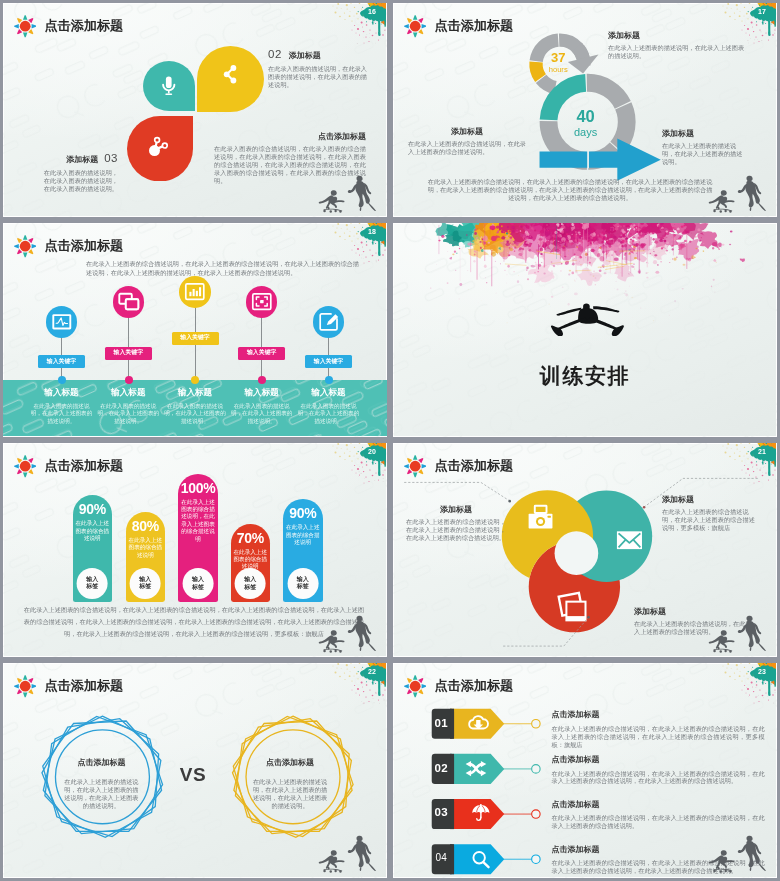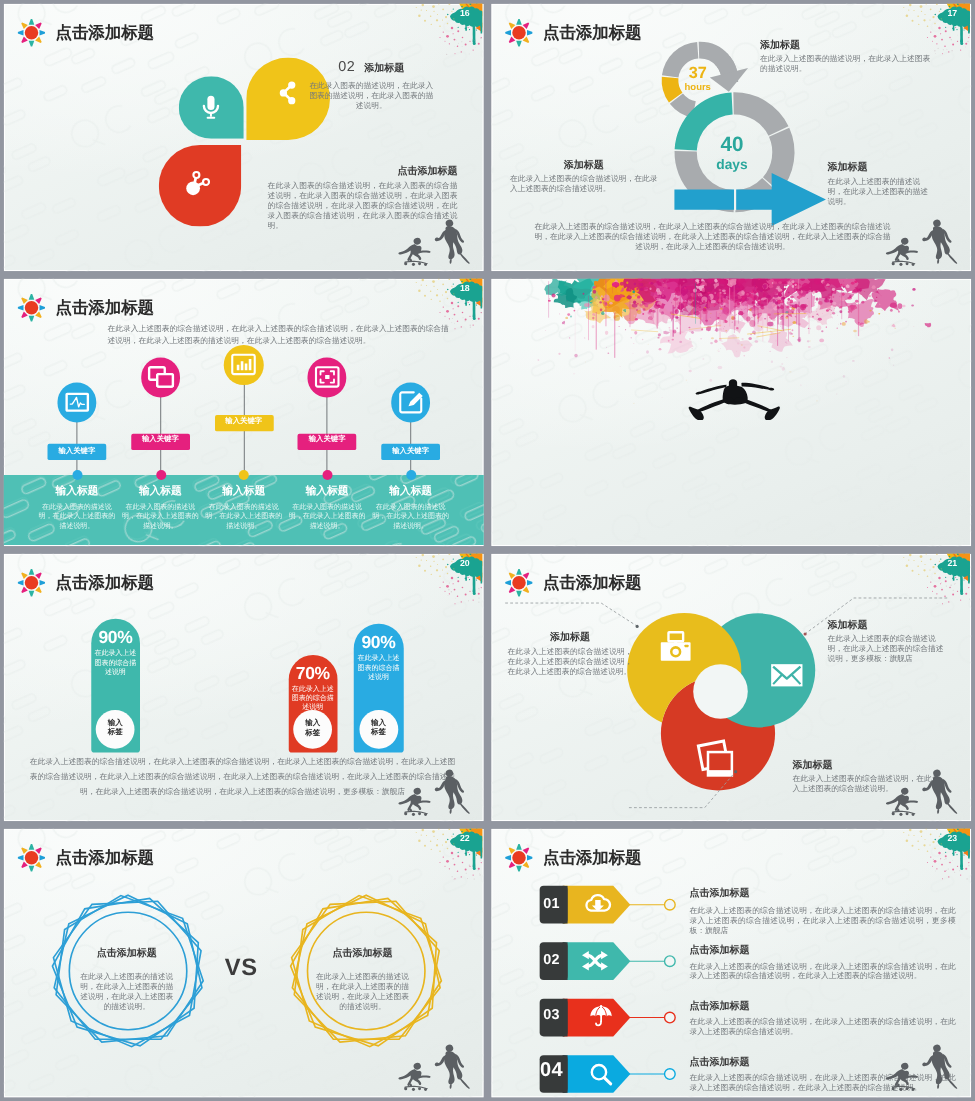--- a/index.html
+++ b/index.html
@@ -244,7 +244,7 @@
                 </g>
               </svg>
             </div>
-            <div class="s1-b" style="left:247px;top:44px;width:100px;text-align:center">
+            <div class="s1-b" style="left:268px;top:44px;width:100px;text-align:left">
   <div style="margin-bottom:3px"><span class="s1-num">02</span><span class="s1-head" style="margin-left:7px">添加标题</span></div>
   <div class="bodytext">在此录入图表的描述说明，在此录入图表的描述说明，在此录入图表的描述说明。</div>
             </div>

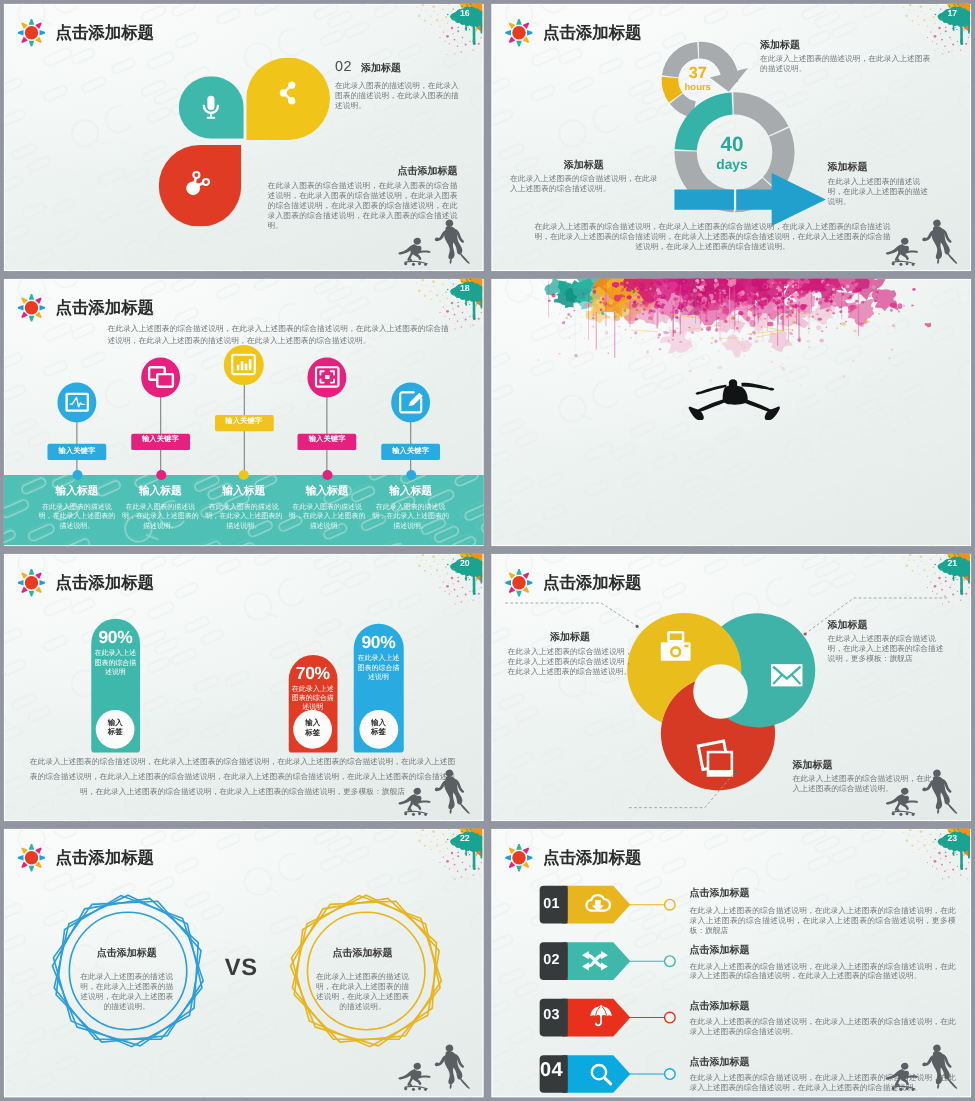--- a/index.html
+++ b/index.html
@@ -39,7 +39,7 @@
   
   .ring-label{position:absolute;text-align:center;}
   .ring-v{font-weight:bold;line-height:1;}
-  .ring-u{font-weight:bold;line-height:1;}
+  .ring-u{font-weight:normal;line-height:1;}
   
   .s3-band{position:absolute;left:0;bottom:0;width:100%;height:78px;background:#4fc0b5;}
   .s3-circ{position:absolute;border-radius:50%;}

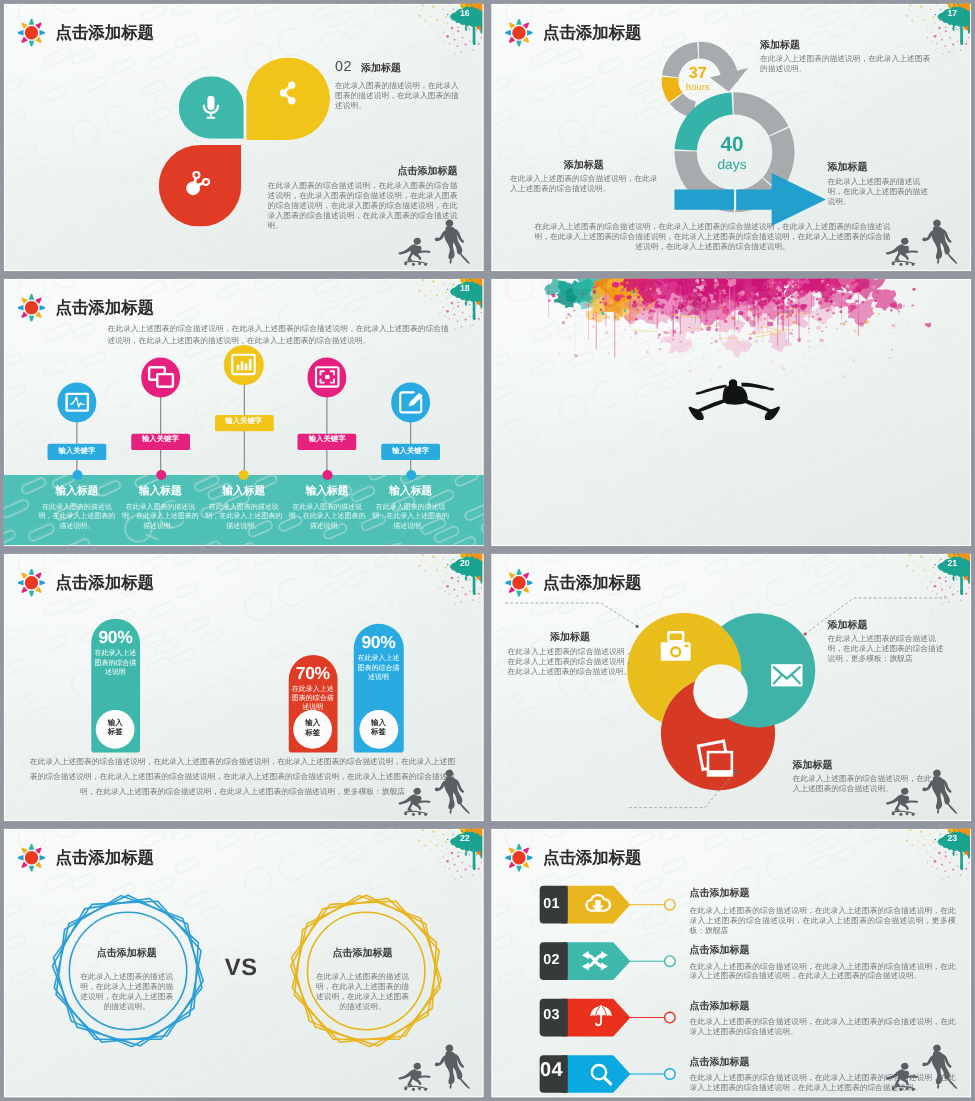--- a/index.html
+++ b/index.html
@@ -246,6 +246,10 @@
             </div>
             <div class="s1-b" style="left:268px;top:44px;width:100px;text-align:left">
   <div style="margin-bottom:3px"><span class="s1-num">02</span><span class="s1-head" style="margin-left:7px">添加标题</span></div>
+  <div class="bodytext">在此录入图表的描述说明，在此录入图表的描述说明，在此录入图表的描述说明。</div>
+            </div>
+            <div class="s1-b" style="left:38px;top:148px;width:80px;text-align:right">
+  <div style="margin-bottom:3px"><span class="s1-head">添加标题</span><span class="s1-num" style="margin-left:6px">03</span></div>
   <div class="bodytext">在此录入图表的描述说明，在此录入图表的描述说明，在此录入图表的描述说明。</div>
             </div>
             <div class="s1-b" style="left:214px;top:131px;width:152px;text-align:justify">

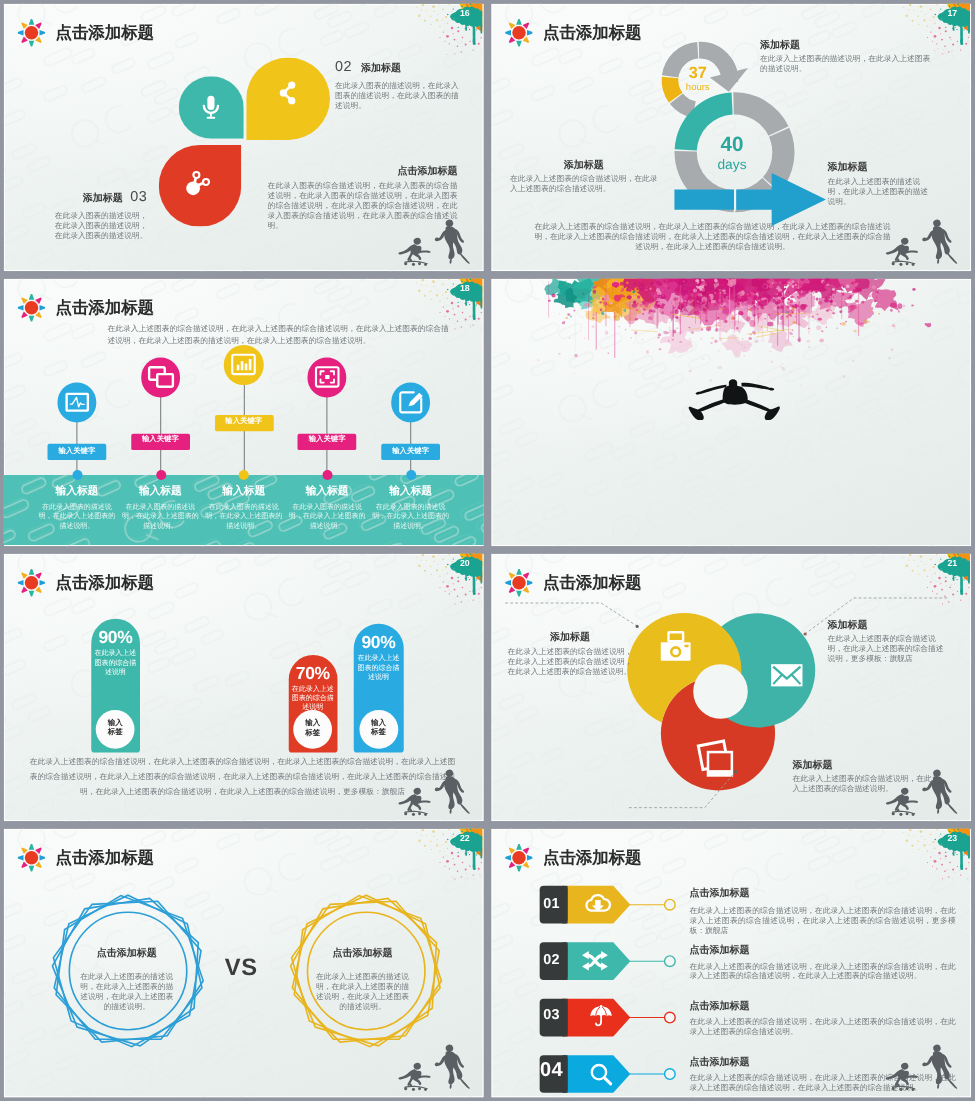--- a/index.html
+++ b/index.html
@@ -1598,6 +1598,7 @@
               <path d="M68.0 30.4 C70.2 29.8 72.8 28.8 74.4 27.8 C75.9 26.9 76.8 27.8 76.2 29.5 C75.3 31.9 73.9 34.8 72.3 37.1 C70.6 39.5 68.6 41.0 66.8 40.9 C65.0 40.8 63.9 39.2 64.4 36.9 C64.9 34.5 66.5 31.7 68.0 30.4 Z"></path>
             </g>
           </svg>
+          <div class="s4-part" style="top:141.5px;z-index:3"><span style="font-size:21px;color:#1d1d1d;font-weight:bold;letter-spacing:1.6px">训练安排</span></div>
         </div>
       </div>
     </div>

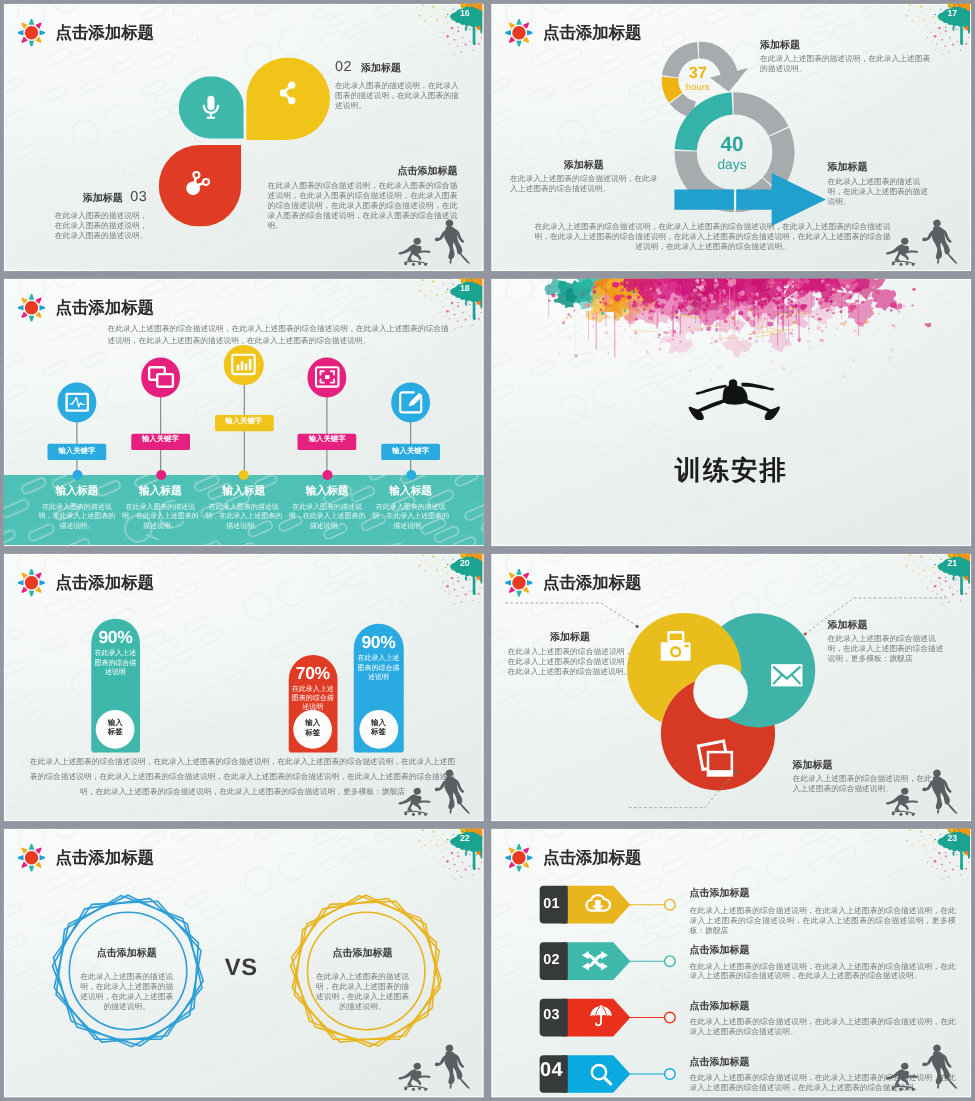--- a/index.html
+++ b/index.html
@@ -1752,6 +1752,13 @@
                 <div class="bar-lbl" style="color:#2e2e2e">输入<br>标签</div>
               </div>
             </div>
+            <div class="bar" style="left:178.0px;top:33.6px;width:40.0px;height:128.5px;background:#e5207e;border-radius:20.0px 20.0px 2.5px 2.5px">
+              <div class="bar-pct" style="margin-top:7.0px;font-size:14.0px">100%</div>
+              <div class="bar-body" style="margin-top:4.0px">在此录入上述图表的综合描述说明，在此录入上述图表的综合描述说明</div>
+              <div class="bar-circ" style="width:30.8px;height:30.8px;bottom:3.2px">
+                <div class="bar-lbl" style="color:#2e2e2e">输入<br>标签</div>
+              </div>
+            </div>
             <div class="bar" style="left:230.5px;top:83.6px;width:39.5px;height:78.5px;background:#e03b24;border-radius:19.8px 19.8px 2.5px 2.5px">
               <div class="bar-pct" style="margin-top:7.0px;font-size:14.0px">70%</div>
               <div class="bar-body" style="margin-top:4.0px">在此录入上述图表的综合描述说明</div>

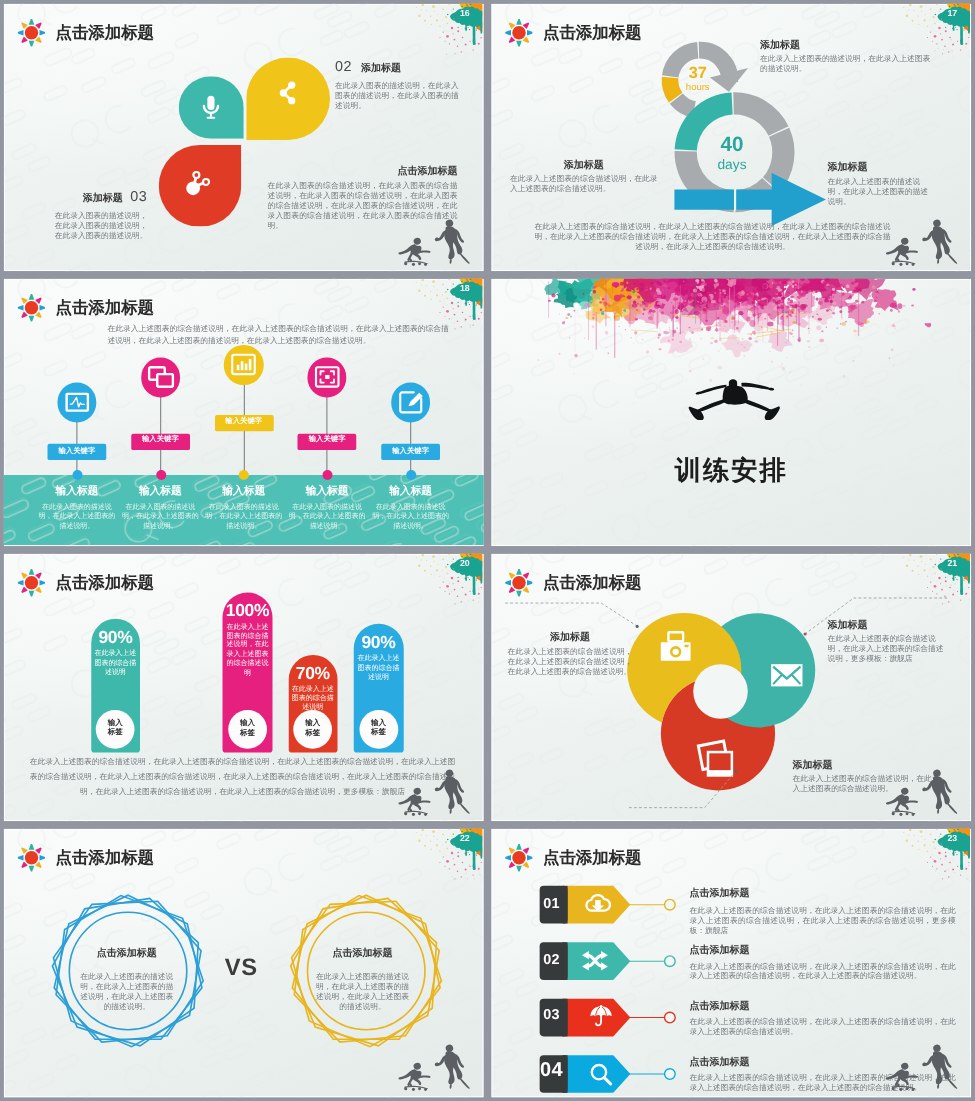--- a/index.html
+++ b/index.html
@@ -1752,6 +1752,13 @@
                 <div class="bar-lbl" style="color:#2e2e2e">输入<br>标签</div>
               </div>
             </div>
+            <div class="bar" style="left:125.6px;top:71.9px;width:39.5px;height:90.2px;background:#eec321;border-radius:19.8px 19.8px 2.5px 2.5px">
+              <div class="bar-pct" style="margin-top:7.0px;font-size:14.0px">80%</div>
+              <div class="bar-body" style="margin-top:4.0px">在此录入上述图表的综合描述说明</div>
+              <div class="bar-circ" style="width:30.8px;height:30.8px;bottom:3.2px">
+                <div class="bar-lbl" style="color:#2e2e2e">输入<br>标签</div>
+              </div>
+            </div>
             <div class="bar" style="left:178.0px;top:33.6px;width:40.0px;height:128.5px;background:#e5207e;border-radius:20.0px 20.0px 2.5px 2.5px">
               <div class="bar-pct" style="margin-top:7.0px;font-size:14.0px">100%</div>
               <div class="bar-body" style="margin-top:4.0px">在此录入上述图表的综合描述说明，在此录入上述图表的综合描述说明</div>

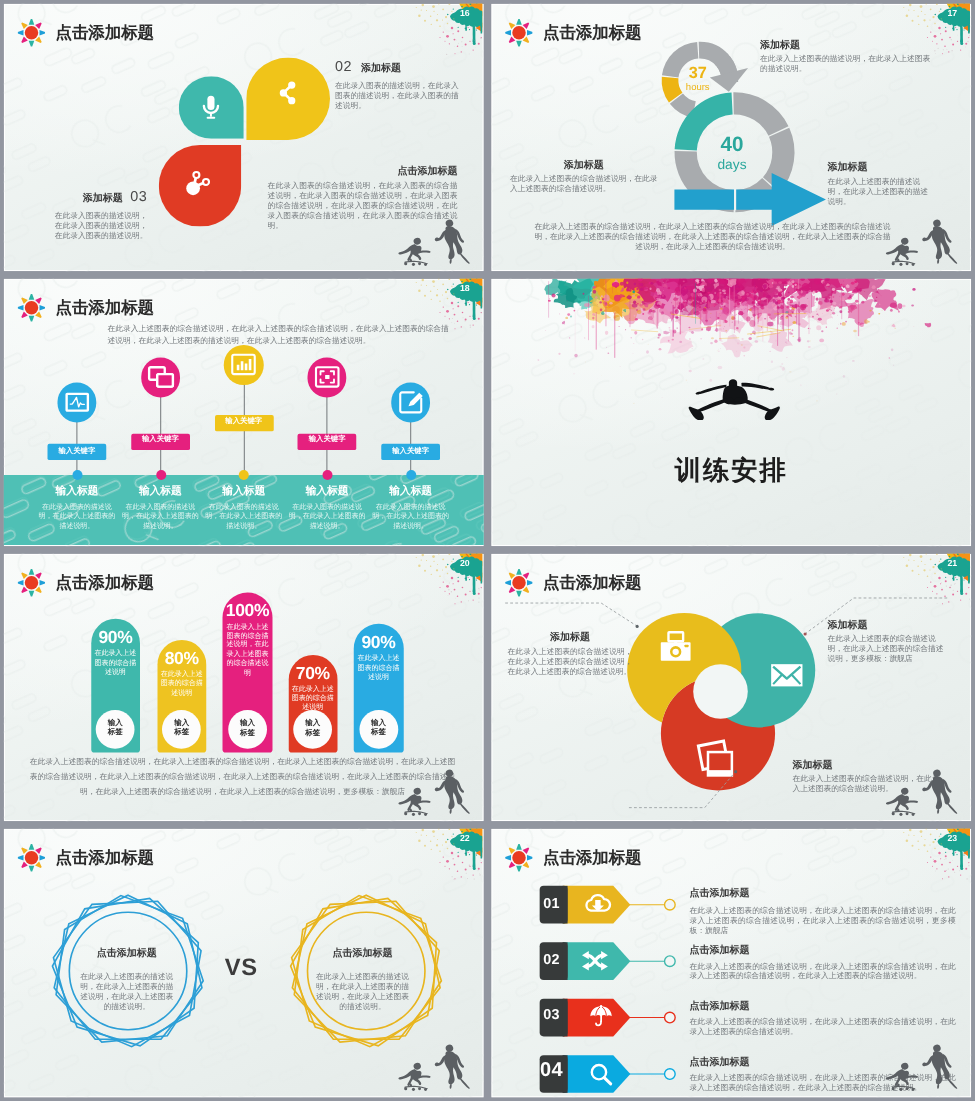--- a/index.html
+++ b/index.html
@@ -2376,7 +2376,7 @@
               <div class="r8-t">点击添加标题</div>
               <div class="r8-b" style="margin-top:4.5px;text-align:justify">在此录入上述图表的综合描述说明，在此录入上述图表的综合描述说明，在此录入上述图表的综合描述说明。</div>
             </div>
-            <div style="position:absolute;left:41.3px;top:182.3px;width:19.7px;height:29.8px;display:flex;align-items:center;justify-content:center;color:#fff;font-weight:bold;font-size:16px;letter-spacing:0.2px">04</div>
+            <div style="position:absolute;left:41.3px;top:182.3px;width:19.7px;height:29.8px;display:flex;align-items:center;justify-content:center;color:#fff;font-weight:normal;font-size:10px;letter-spacing:0.2px">04</div>
             <div style="position:absolute;left:161.6px;top:183.6px;width:213px">
               <div class="r8-t">点击添加标题</div>
               <div class="r8-b" style="margin-top:4.5px;text-align:justify">在此录入上述图表的综合描述说明，在此录入上述图表的综合描述说明，在此录入上述图表的综合描述说明，在此录入上述图表的综合描述说明。</div>

